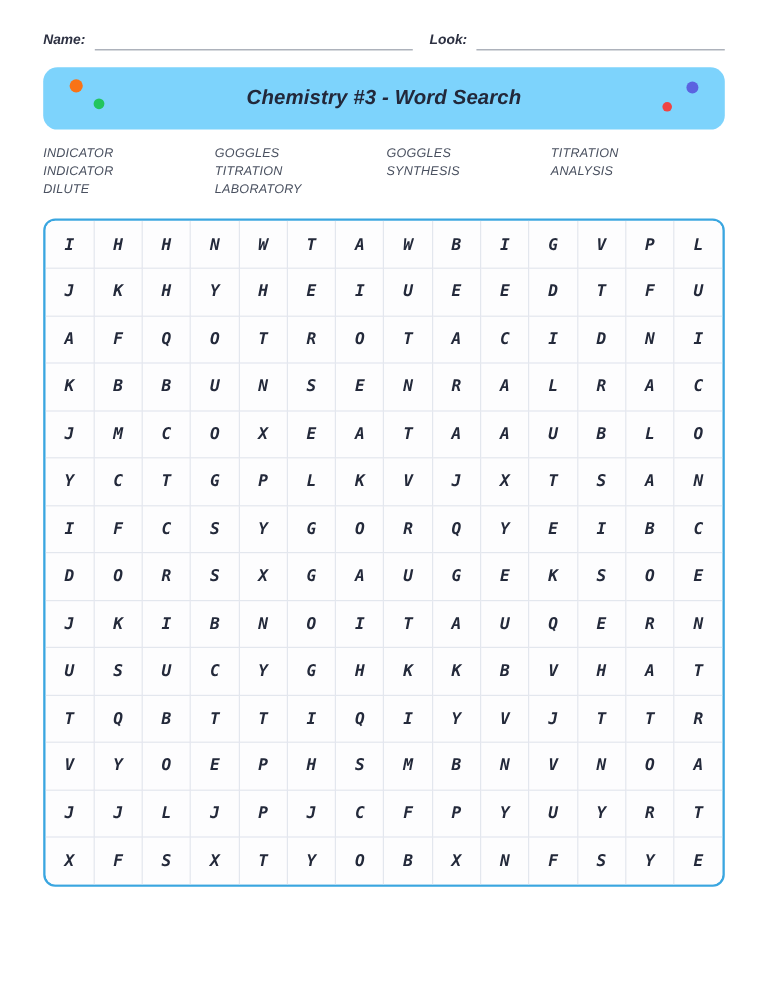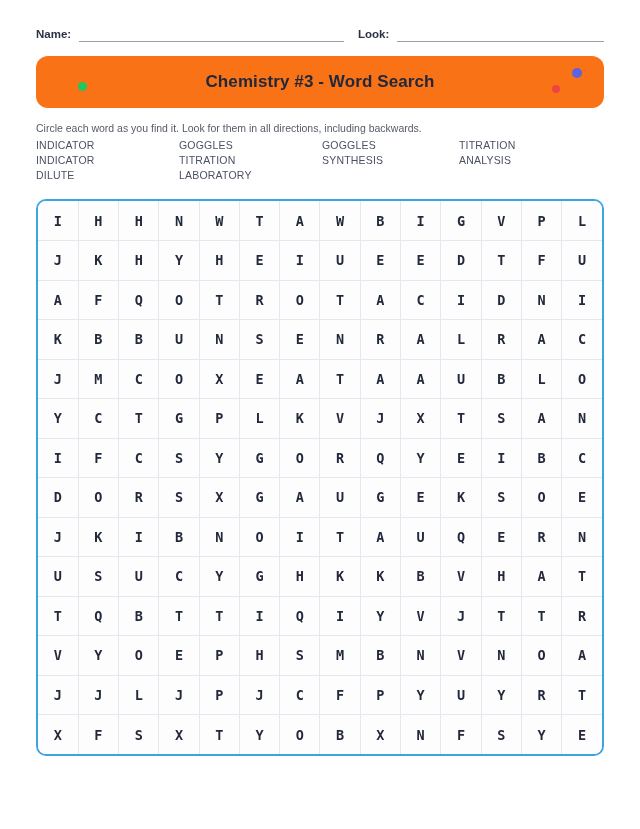--- a/index.html
+++ b/index.html
@@ -19,6 +19,7 @@
     height: 829px;
     padding: 28px 36px 0 36px;
     position: relative;
+    font-style: italic;
   }
 
   

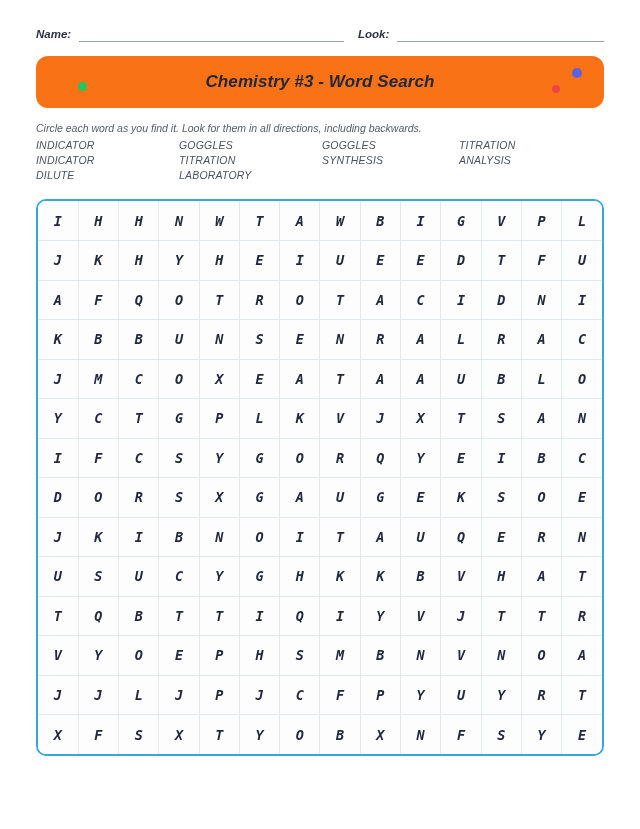--- a/index.html
+++ b/index.html
@@ -52,7 +52,7 @@
   
   .banner {
     position: relative;
-    background: #f97316;
+    background: #7dd3fc;
     border-radius: 12px;
     height: 52px;
     display: flex;

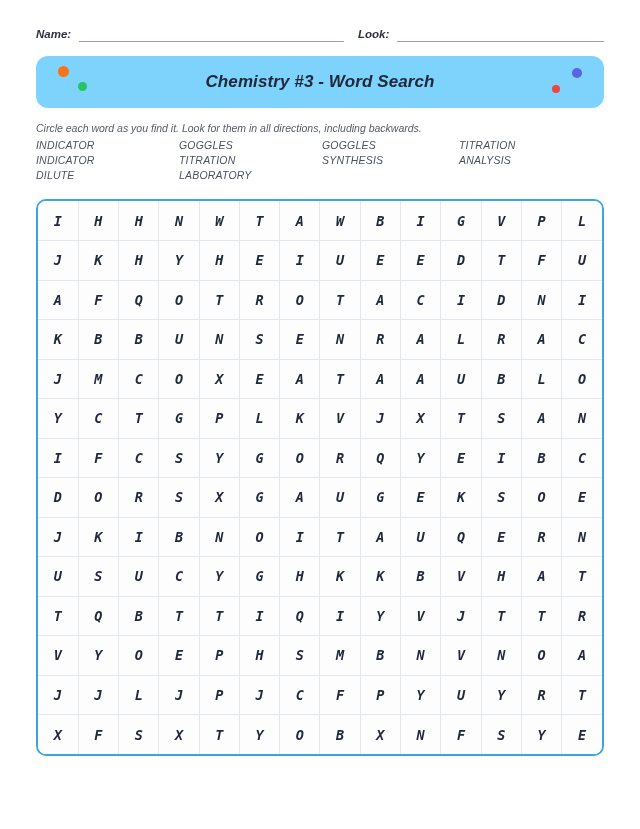--- a/index.html
+++ b/index.html
@@ -146,7 +146,6 @@
     <span class="banner-title">Chemistry #3 - Word Search</span>
   </div>
 
-  <div class="instructions">Circle each word as you find it. Look for them in all directions, including backwards.</div>
 
   <div class="wordlist">
     <div class="word">INDICATOR</div>

